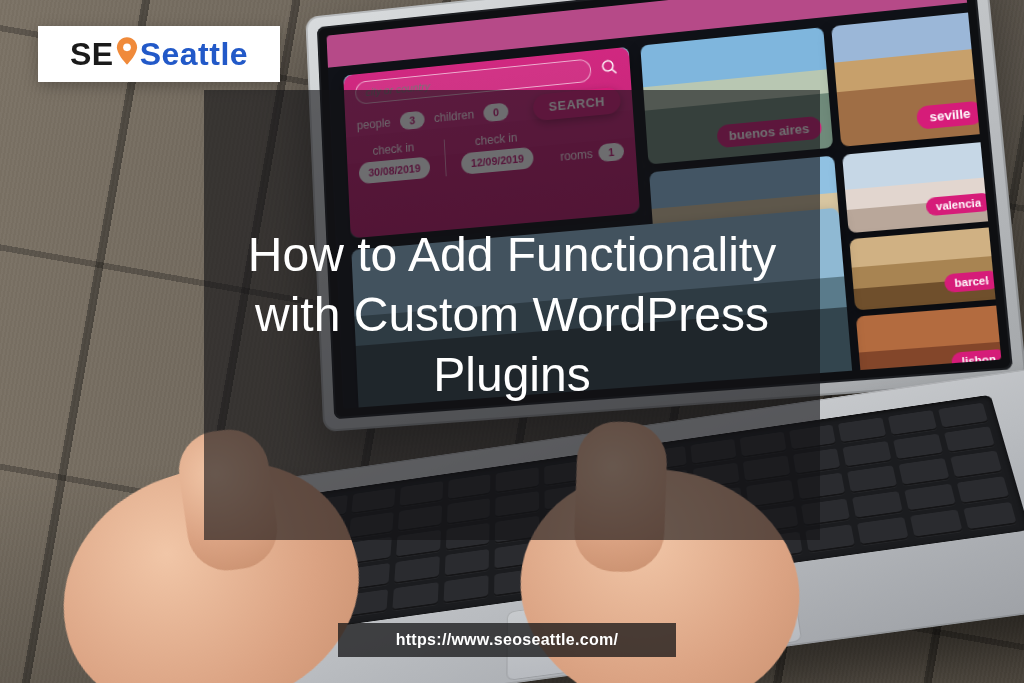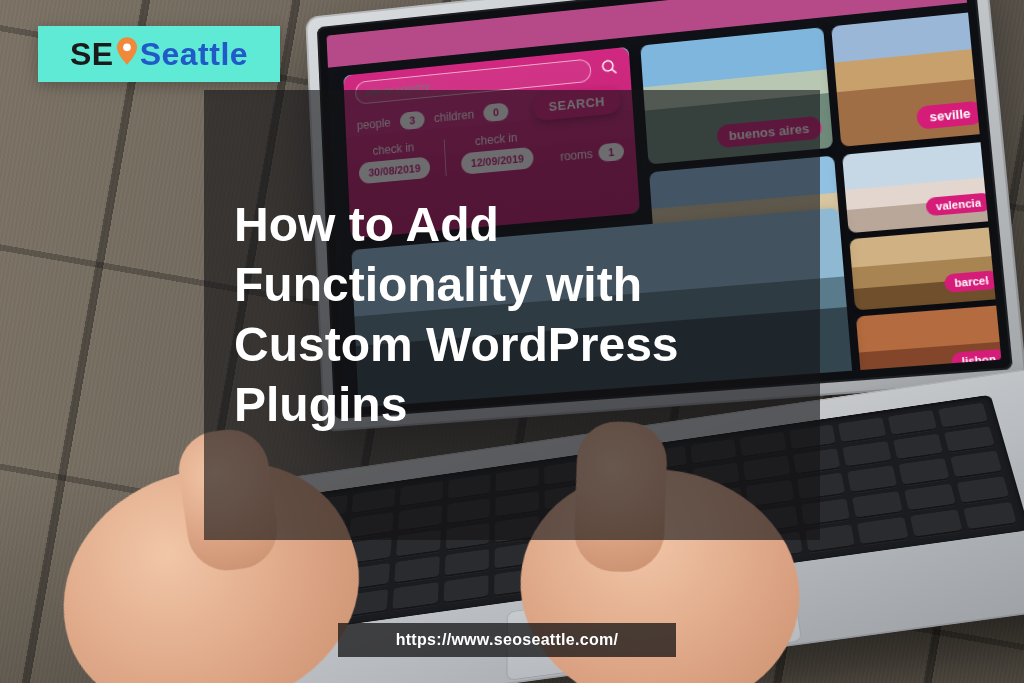--- a/index.html
+++ b/index.html
@@ -92,7 +92,7 @@
   .hand.r::after{content:"";position:absolute;left:40px;top:-40px;width:90px;height:150px;background:inherit;border-radius:40px;transform:rotate(-8deg)}
 
   
-  .logo{position:absolute;left:38px;top:26px;width:242px;height:56px;background:#5eead4;display:flex;align-items:center;justify-content:center;box-shadow:0 4px 14px rgba(0,0,0,.25)}
+  .logo{position:absolute;left:38px;top:26px;width:242px;height:56px;background:#ffffff;display:flex;align-items:center;justify-content:center;box-shadow:0 4px 14px rgba(0,0,0,.25)}
   .logo .txt{font-weight:800;font-size:32px;letter-spacing:.5px}
   .logo .se{color:#1a1a1a}
   .logo .pin{display:inline-block;width:22px;height:28px;margin:0 2px;position:relative}

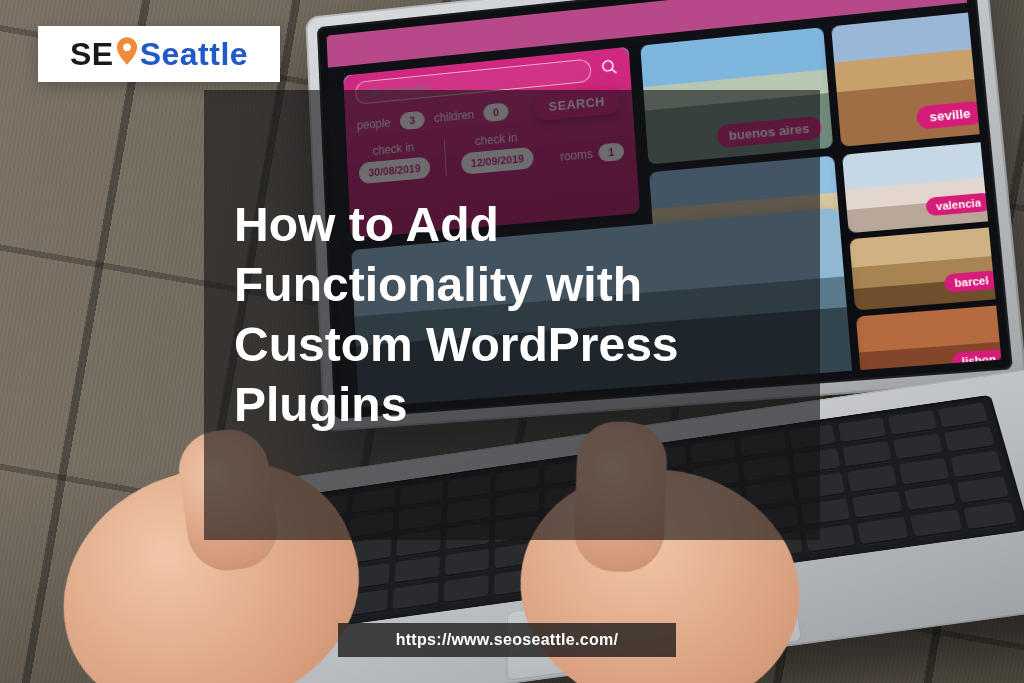--- a/index.html
+++ b/index.html
@@ -101,7 +101,7 @@
 
   
   .overlay{position:absolute;left:204px;top:90px;width:616px;height:450px;background:rgba(20,20,22,.62);display:flex;align-items:center;justify-content:center;padding:30px;box-sizing:border-box}
-  .overlay h1{margin:0;color:#fff;text-align:left;font-weight:700;font-size:48px;line-height:1.25}
+  .overlay h1{margin:0;color:#fff;text-align:center;font-weight:400;font-size:48px;line-height:1.25}
 
   
   .urlbar{position:absolute;left:338px;bottom:26px;width:338px;height:34px;background:rgba(20,20,22,.75);color:#fff;display:flex;align-items:center;justify-content:center;font-weight:700;font-size:16px;letter-spacing:.3px}

